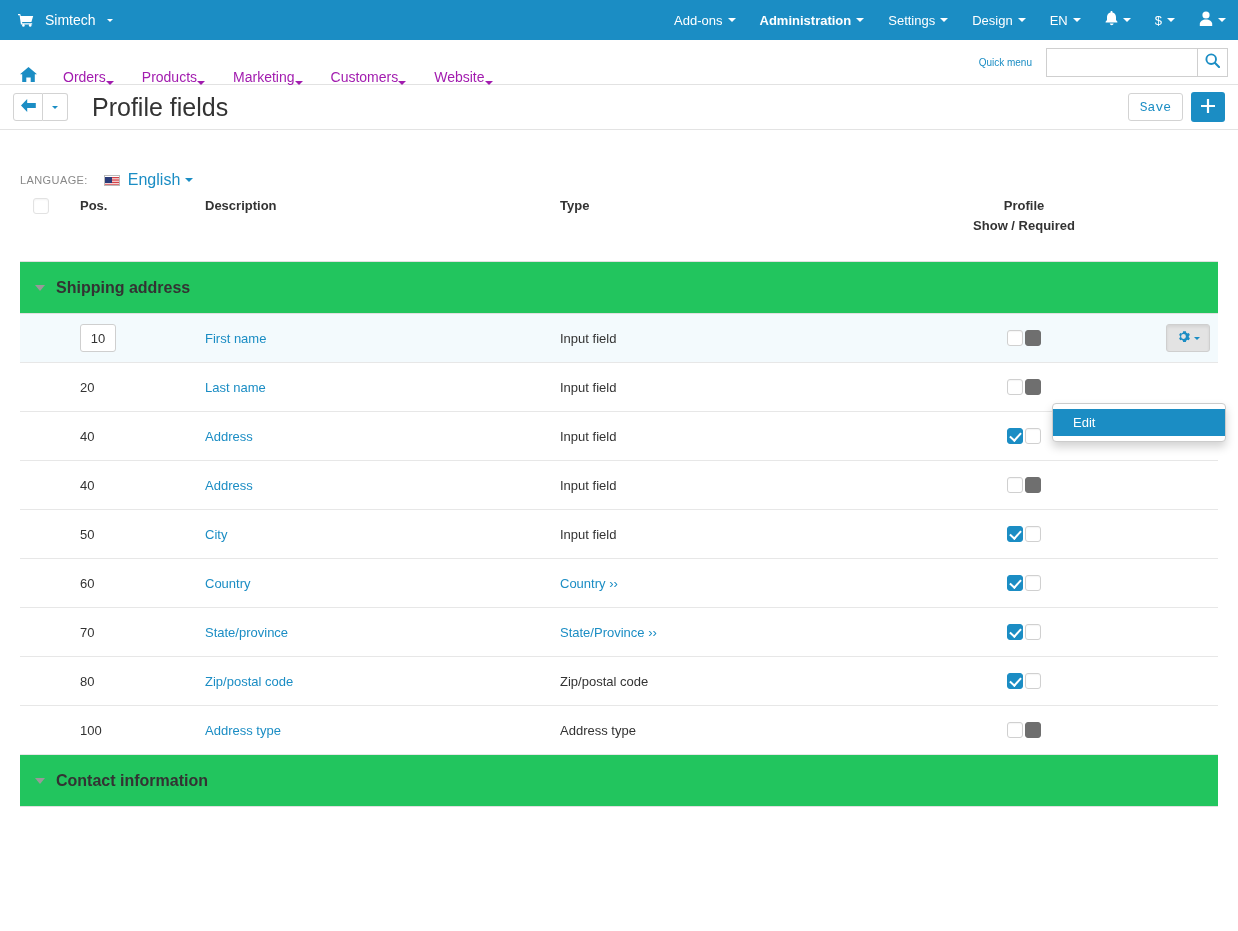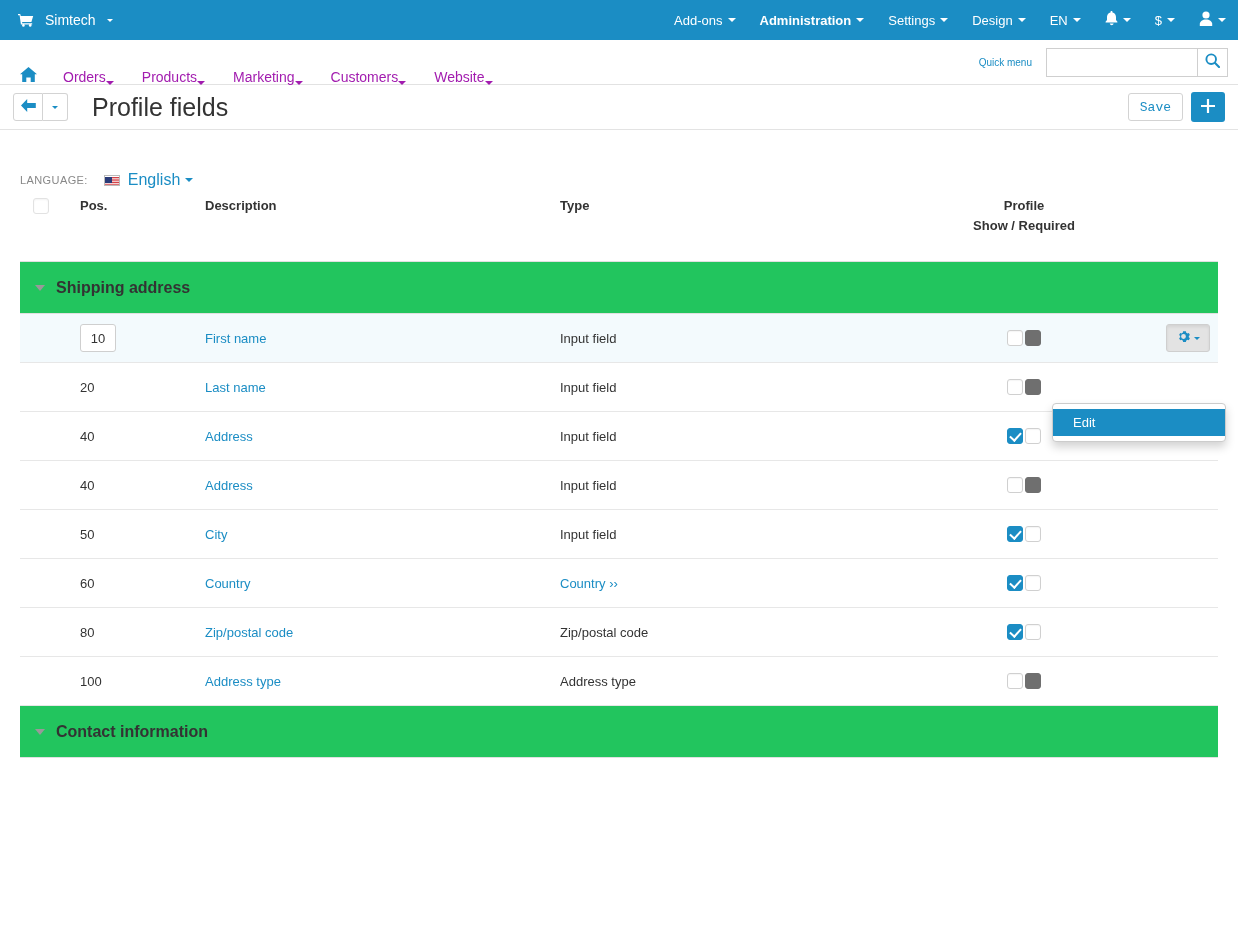--- a/index.html
+++ b/index.html
@@ -617,6 +617,19 @@
         </tr>
         <tr class="datarow">
           <td></td>
+          <td class="c-pos"><span>70</span></td>
+          <td class="c-desc"><a class="lnk">State/province</a></td>
+          <td class="c-type"><a class="lnk">State/Province ››</a></td>
+          <td>
+            <div class="cbgroup">
+              <span class="cbox on"></span>
+              <span class="cbox off"></span>
+            </div>
+          </td>
+          <td></td>
+        </tr>
+        <tr class="datarow">
+          <td></td>
           <td class="c-pos"><span>80</span></td>
           <td class="c-desc"><a class="lnk">Zip/postal code</a></td>
           <td class="c-type"><span>Zip/postal code</span></td>

